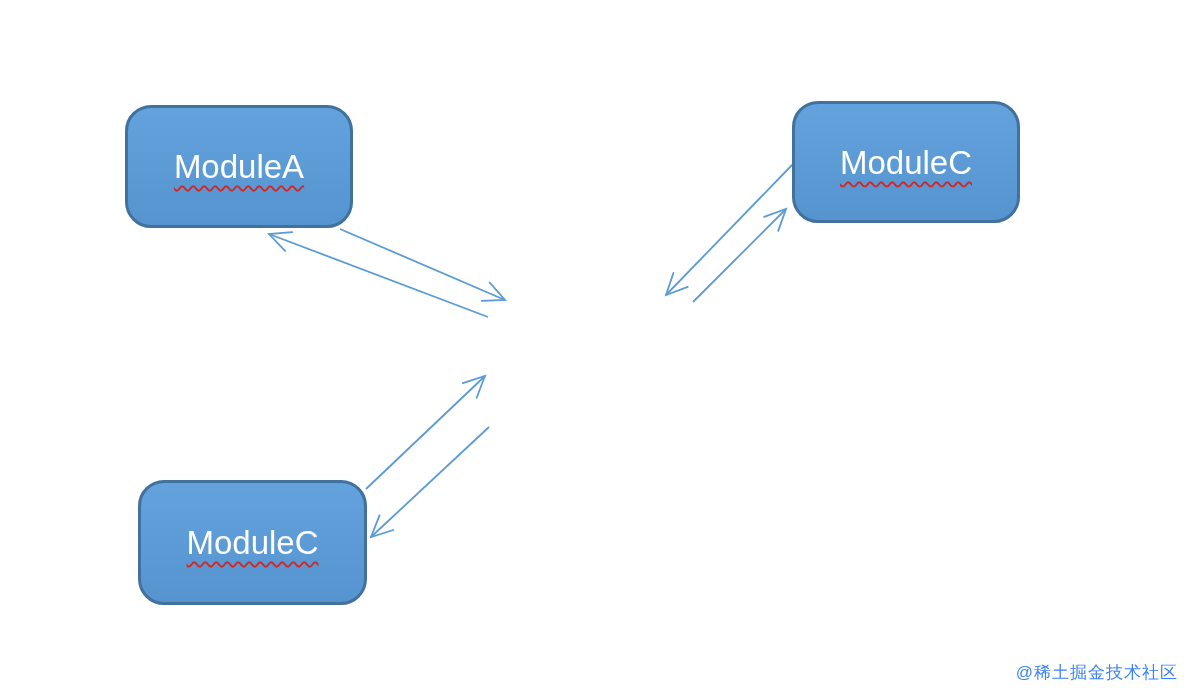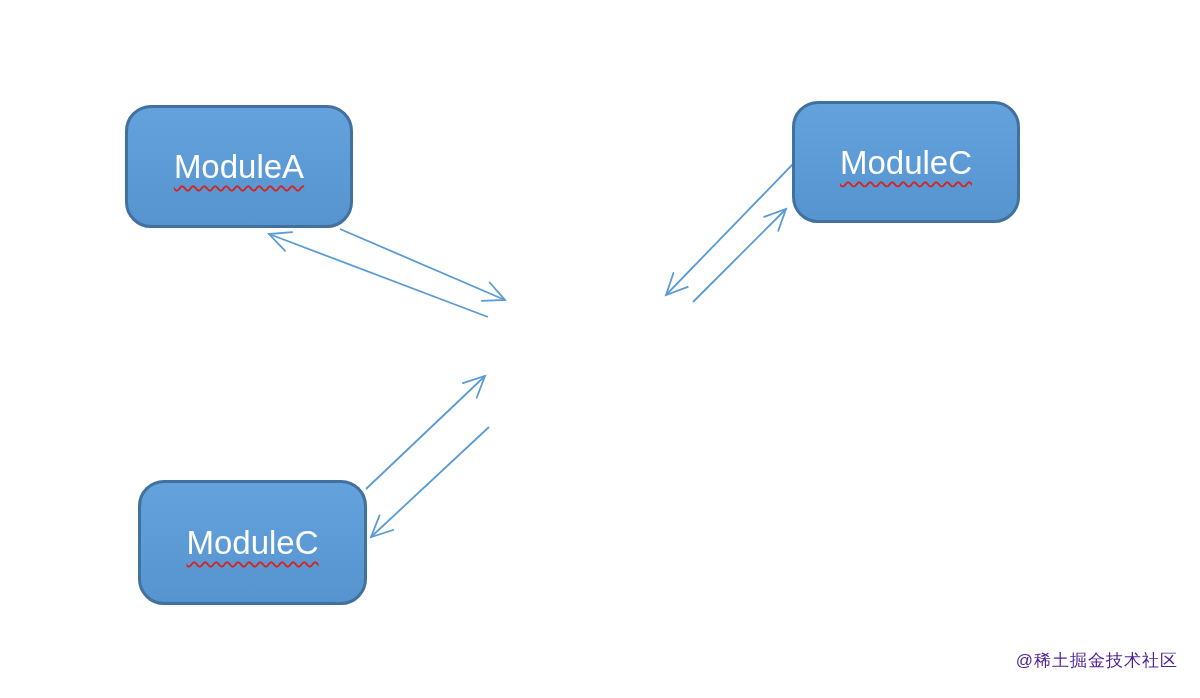--- a/index.html
+++ b/index.html
@@ -39,8 +39,8 @@
 
   .watermark {
     position: absolute;
-    right: 22px; bottom: 26px;
-    color: #4c1d95;
+    right: 22px; bottom: 14px;
+    color: #3b82f6;
     font-size: 17px;
     letter-spacing: 1px;
     white-space: nowrap;

